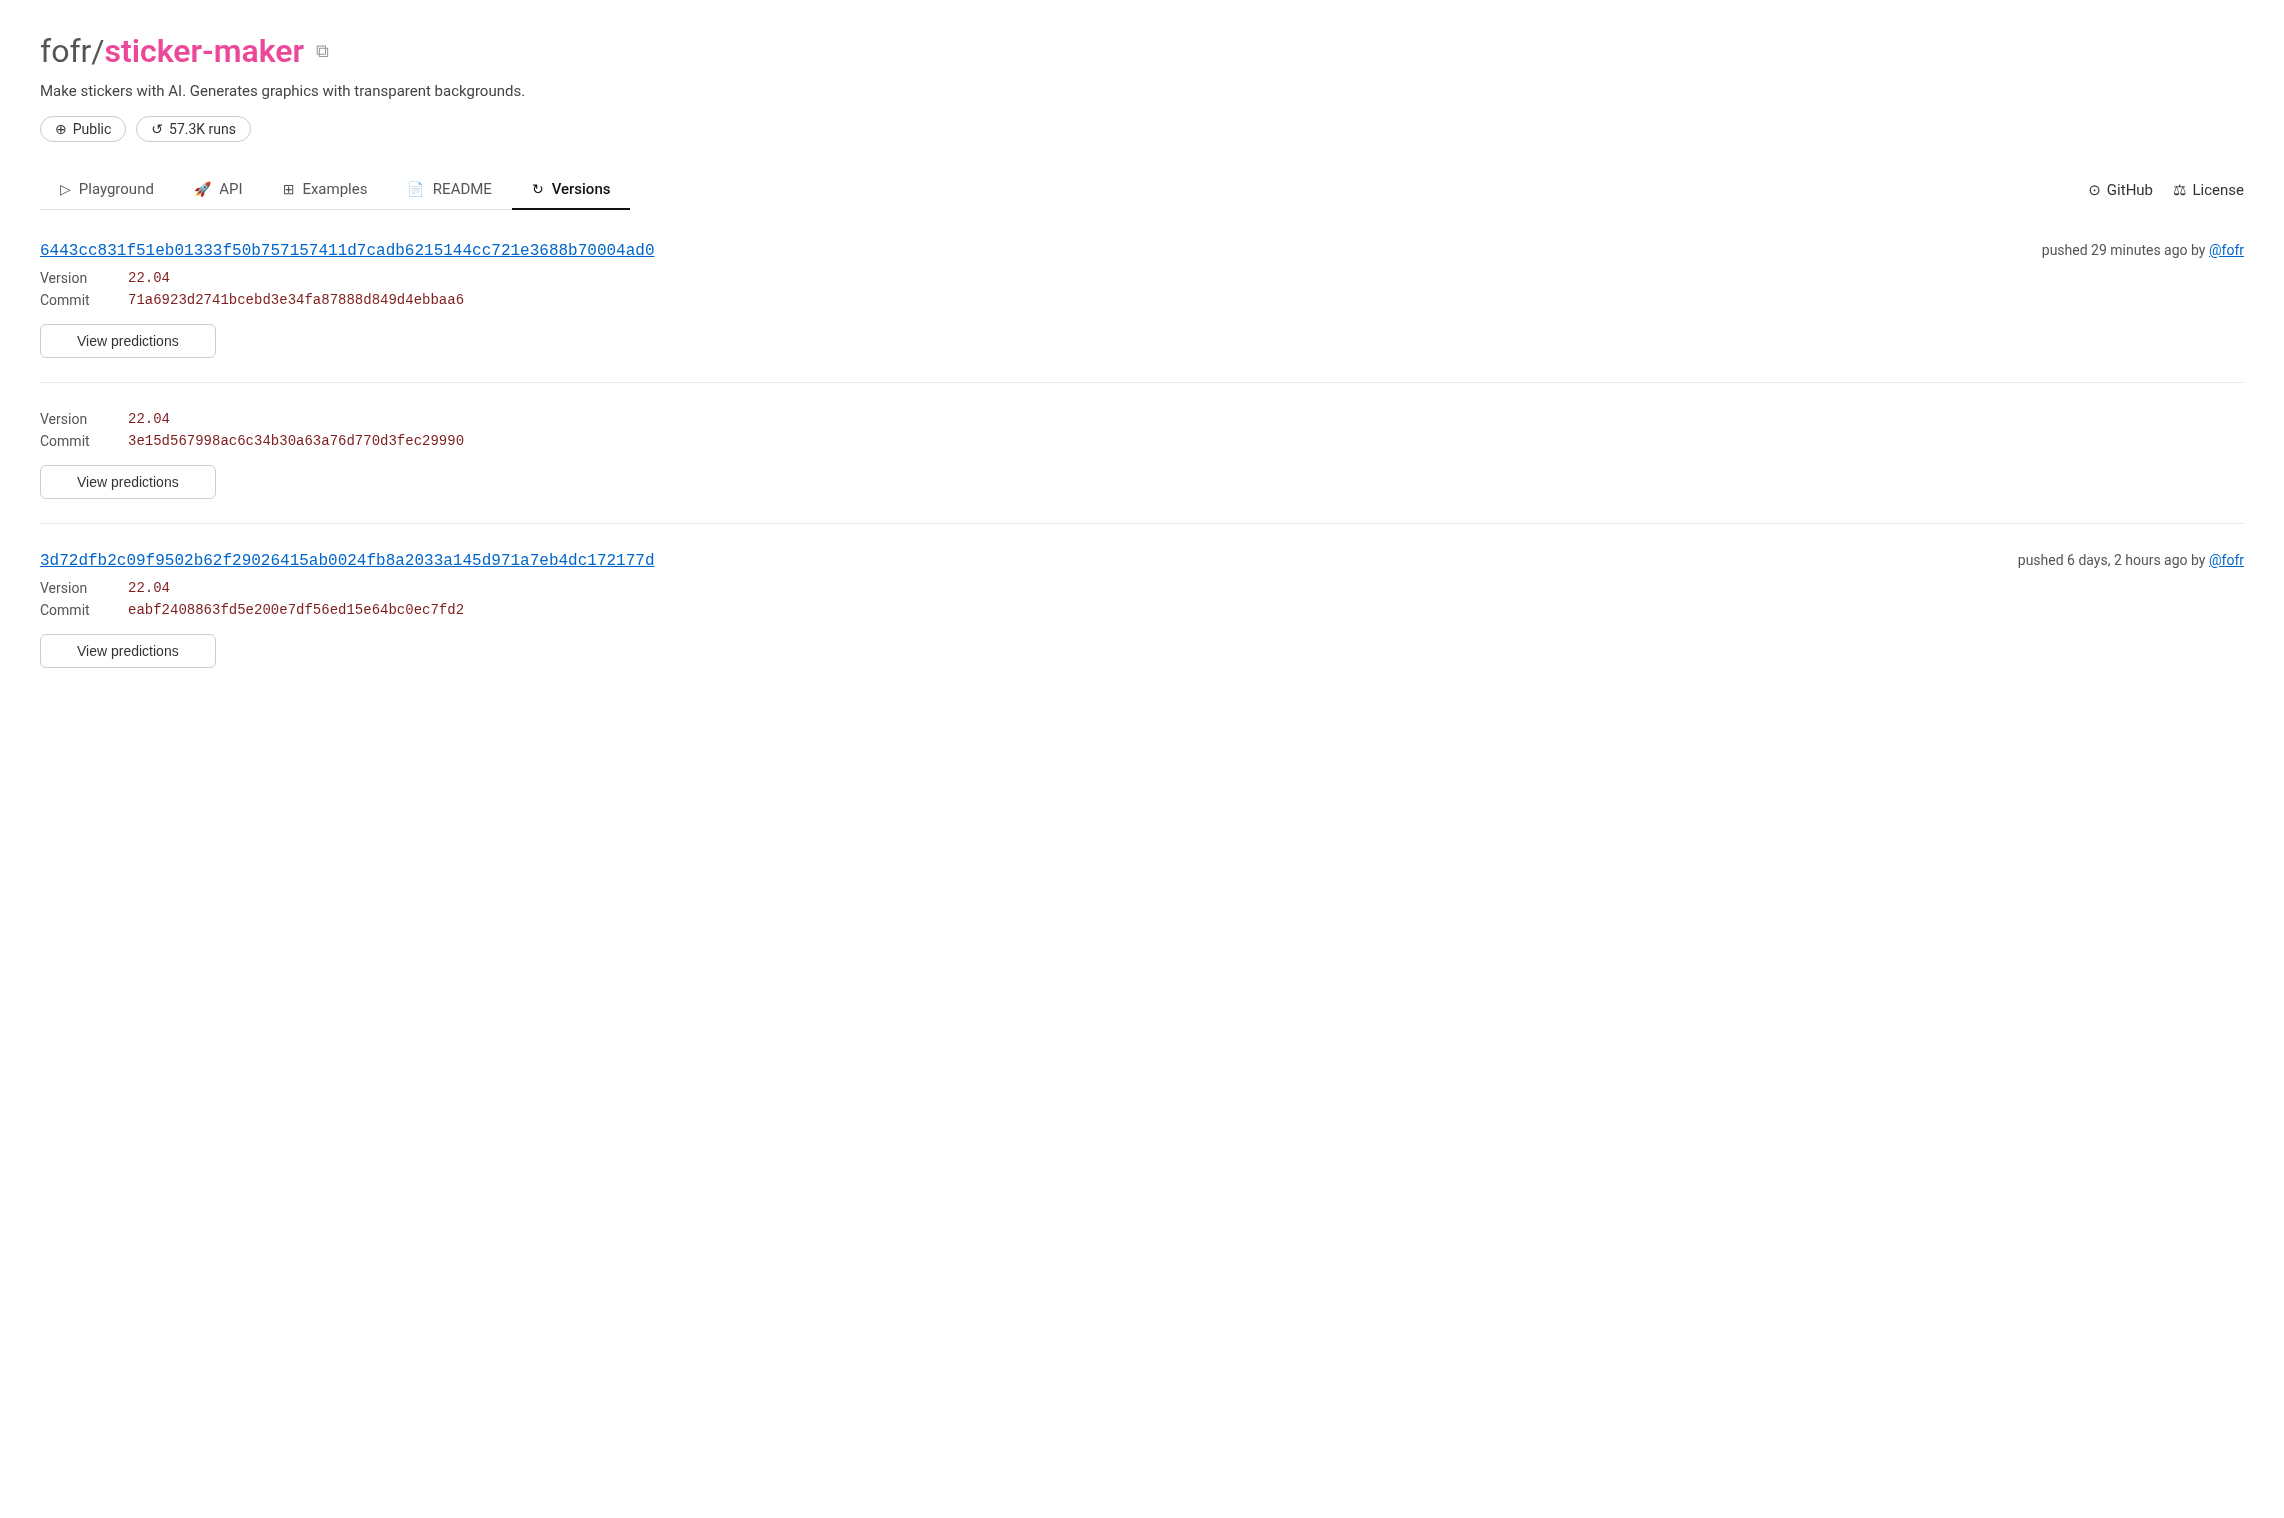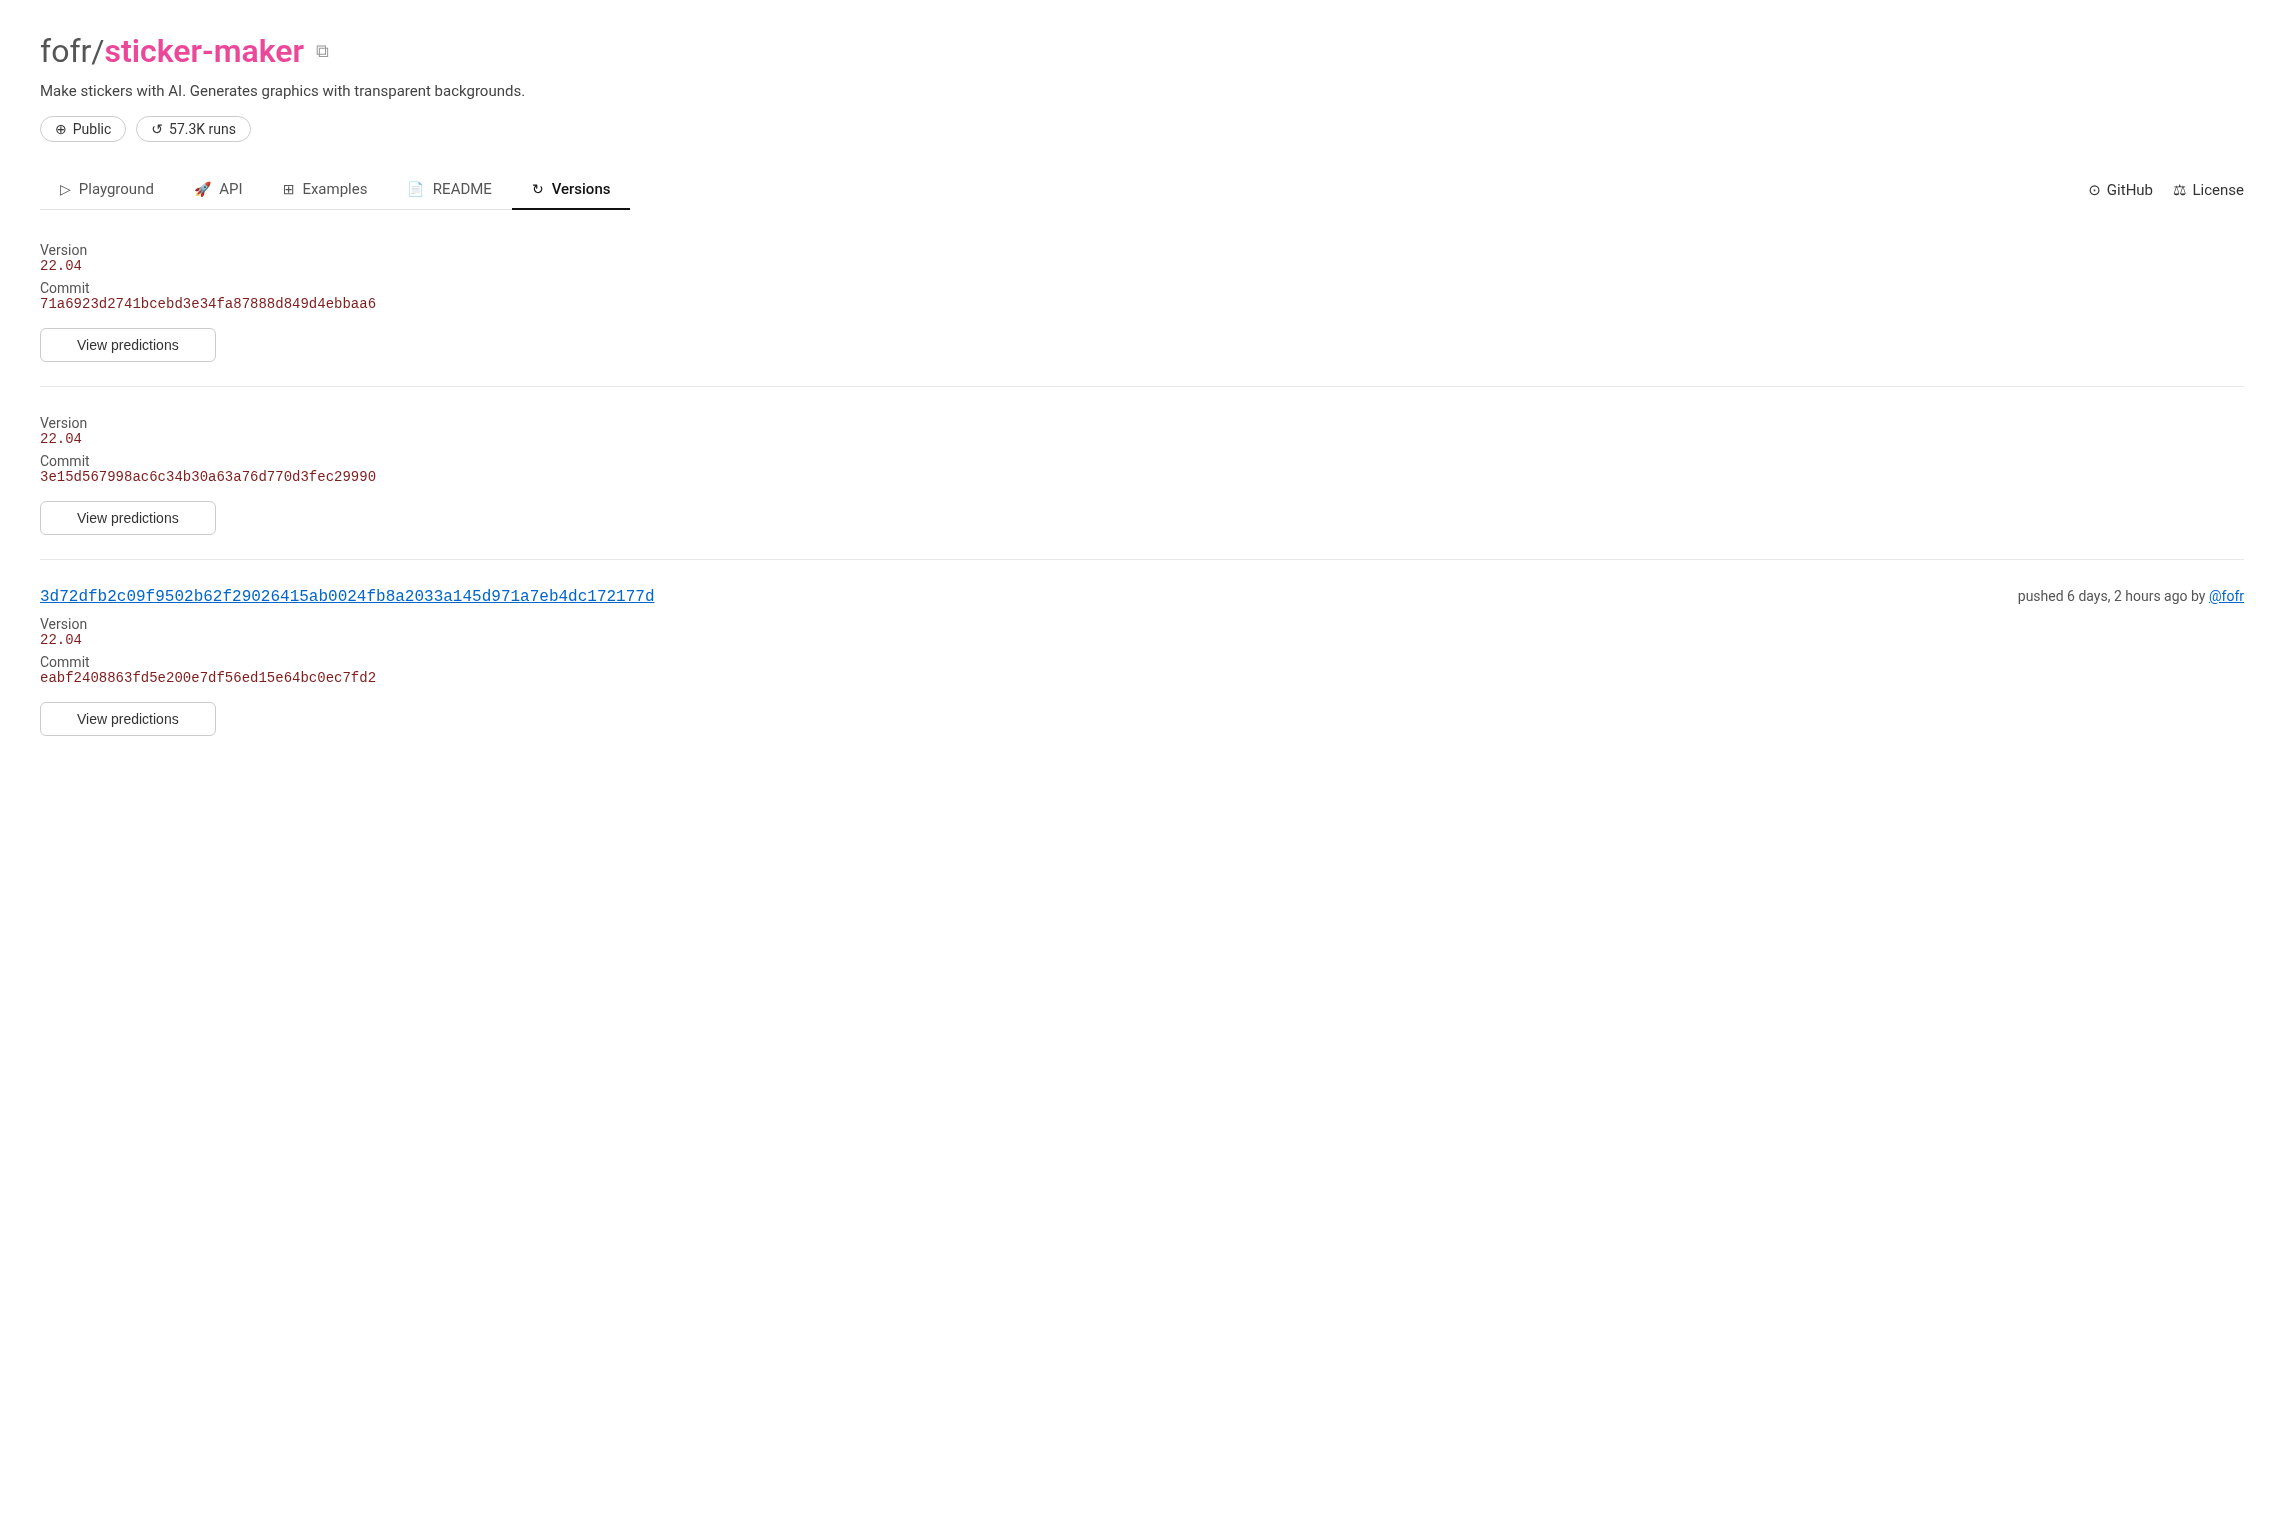--- a/index.html
+++ b/index.html
@@ -262,6 +262,13 @@
 <div class="versions-list">
 
   <div class="version-entry">
+    <div class="version-row">
+      <a class="version-hash">6443cc831f51eb01333f50b757157411d7cadb6215144cc721e3688b70004ad0</a>
+      <span class="push-info">
+        <span>pushed 29 minutes ago by</span>
+        <a class="author">@fofr</a>
+      </span>
+    </div>
     <div class="version-meta">
       <div class="meta-row">
         <span class="meta-label">Version</span>

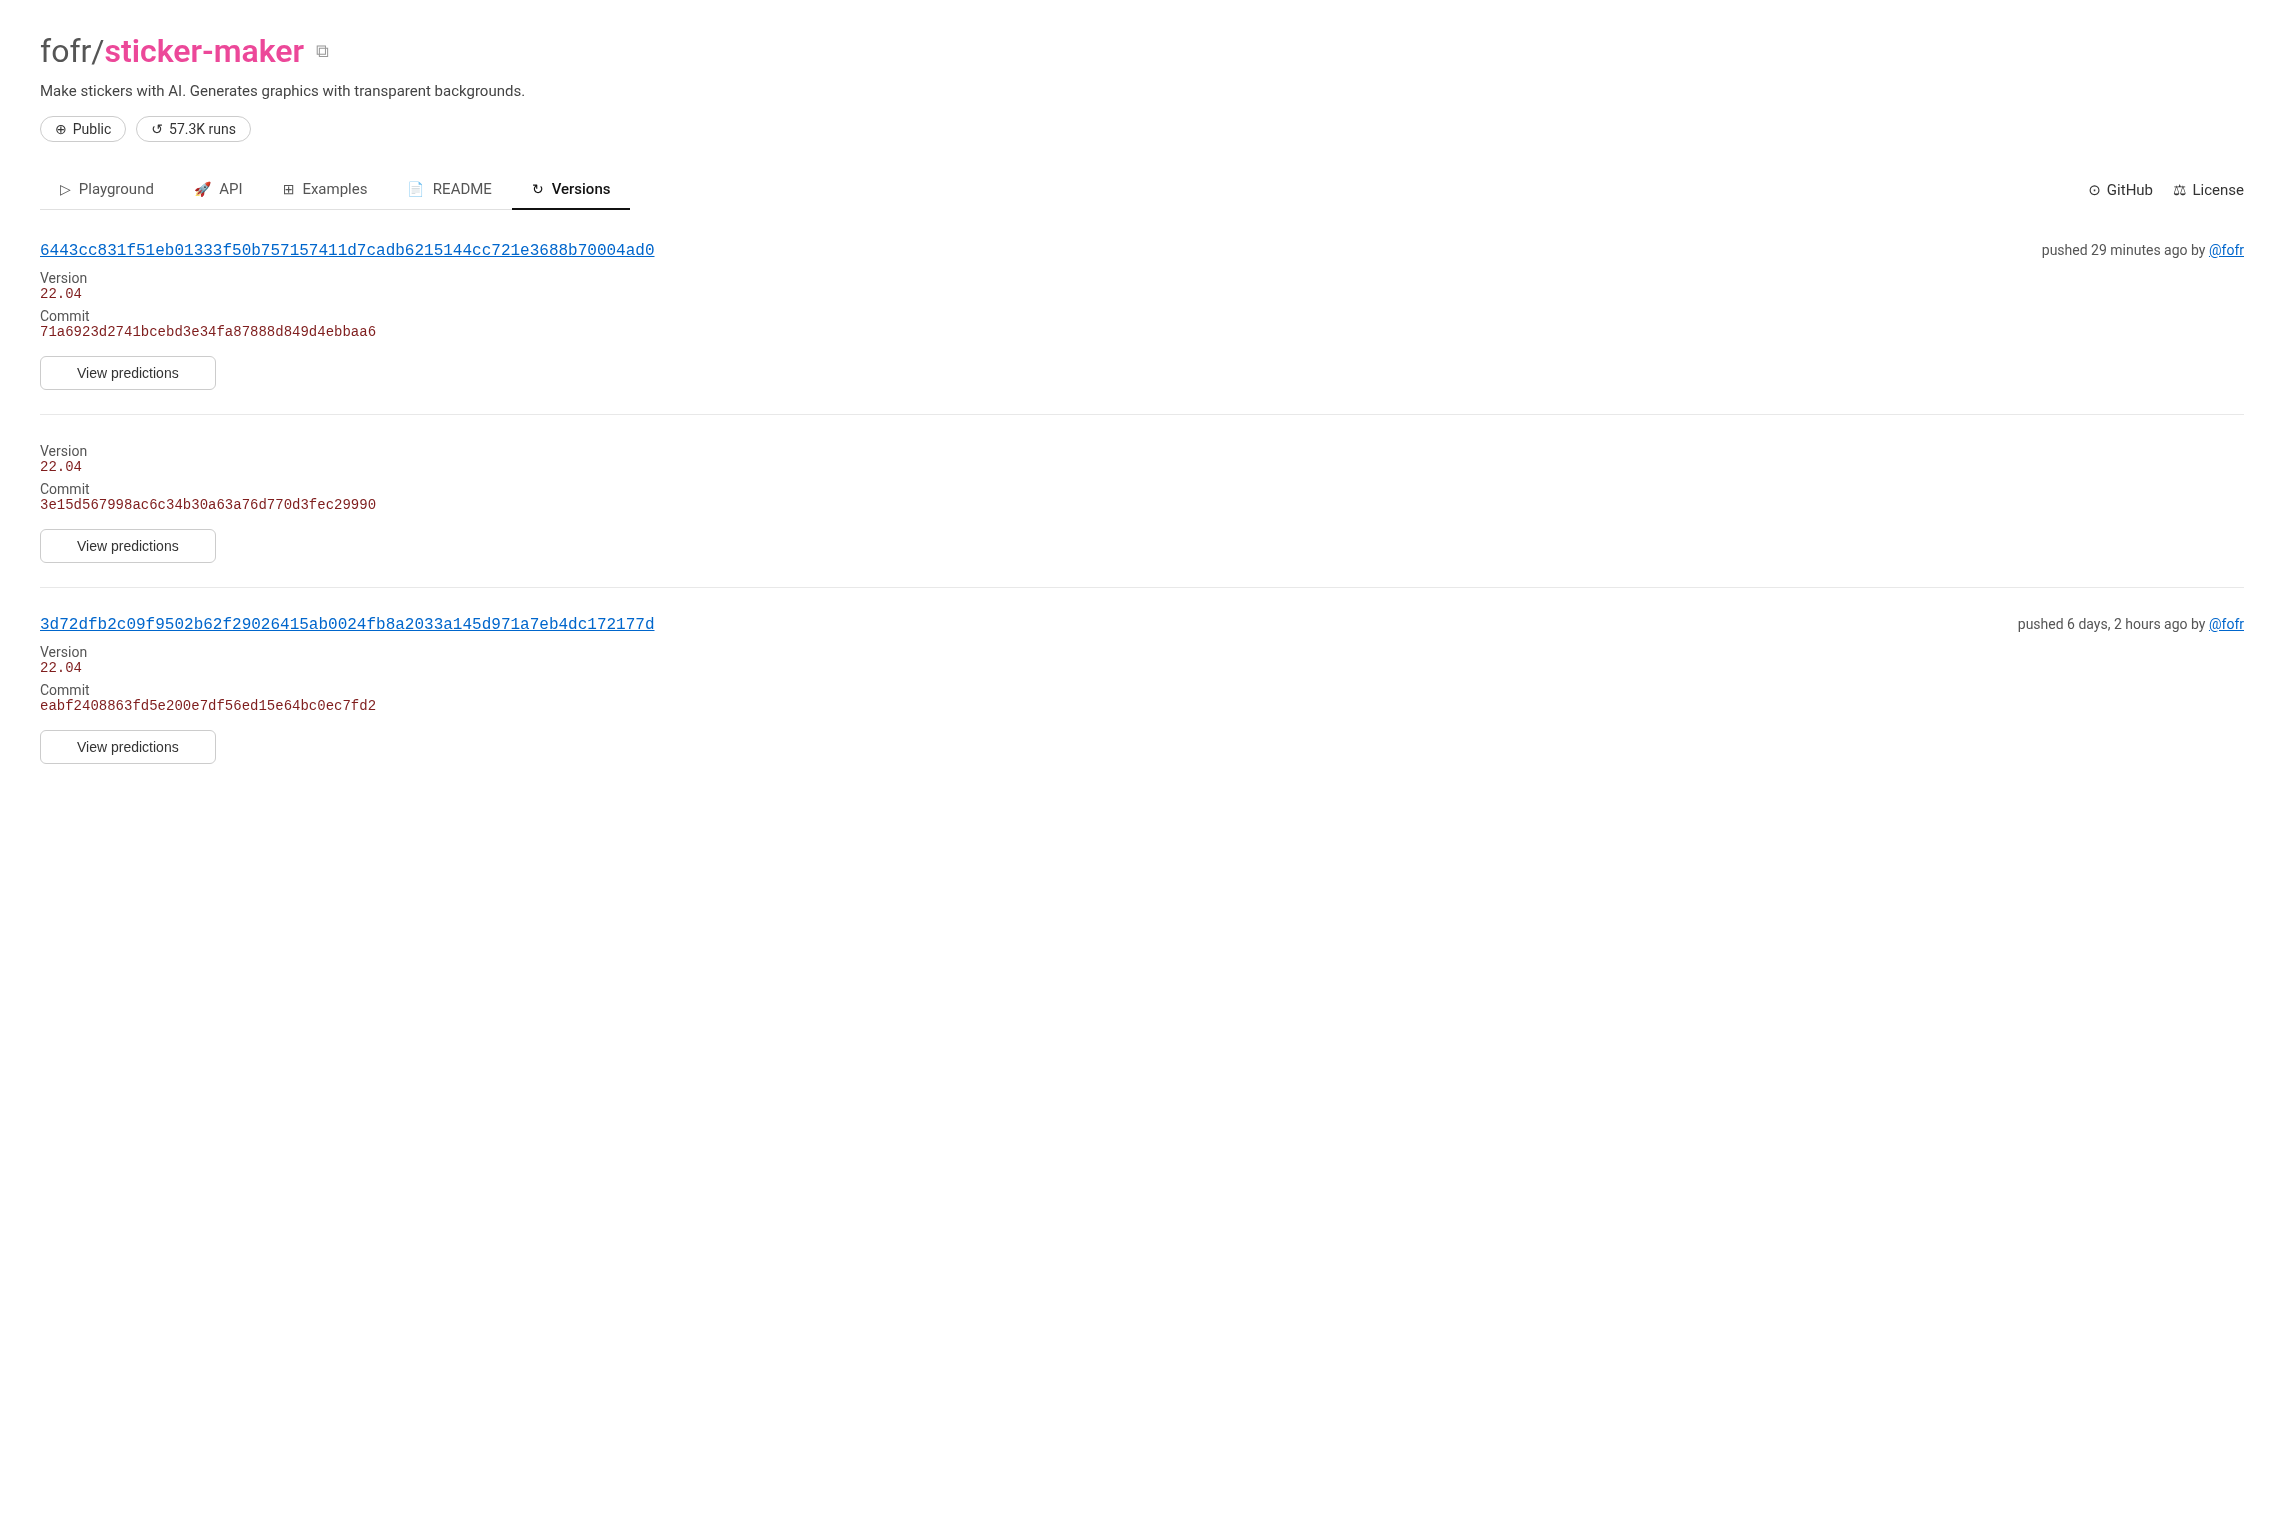--- a/index.html
+++ b/index.html
@@ -173,10 +173,9 @@
 
     .meta-row {
       display: flex;
-      gap: 0;
+      gap: 28px;
       font-size: 14px;
       color: #333;
-      flex-direction: column;
     }
 
     .meta-label {

